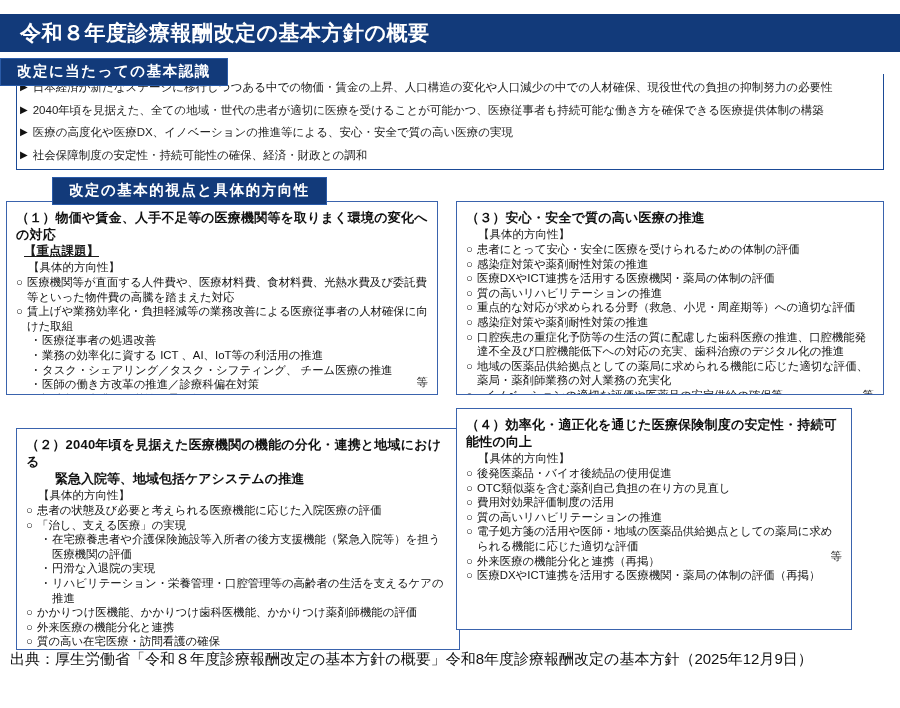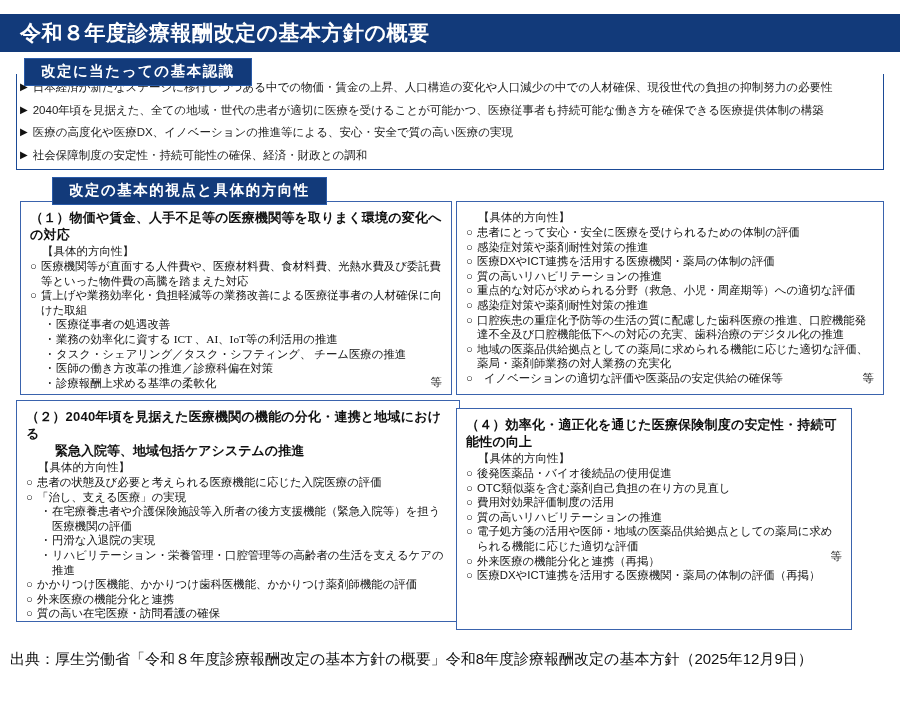--- a/index.html
+++ b/index.html
@@ -75,7 +75,7 @@
   }
   .recog-tab {
     position: absolute;
-    left: 24px;
+    left: 0;
     top: 58px;
     z-index: 3;
   }

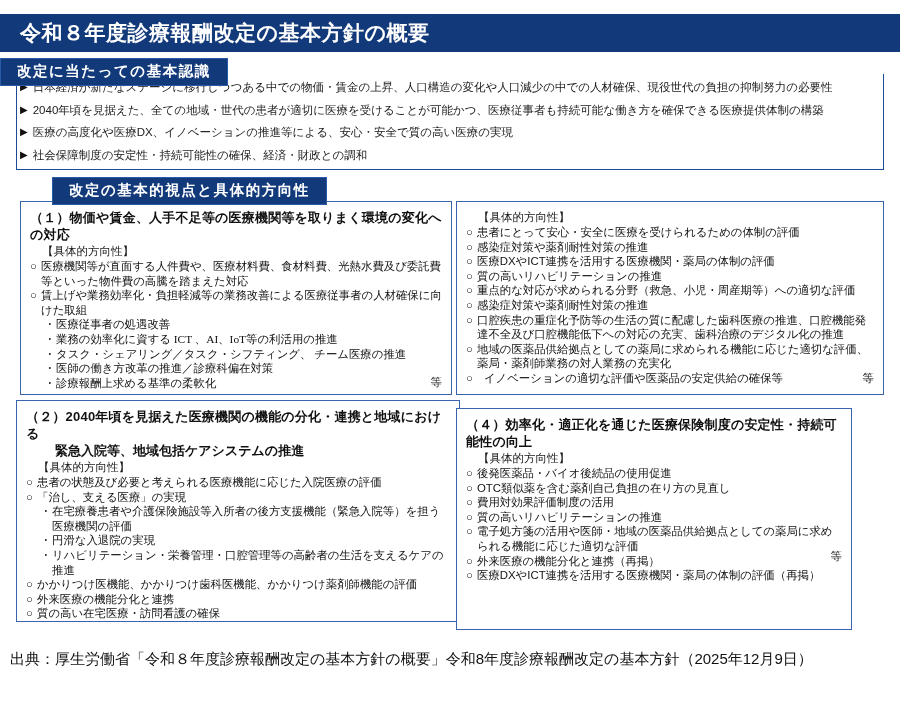--- a/index.html
+++ b/index.html
@@ -118,7 +118,7 @@
     padding: 7px 9px 4px 9px;
     overflow: hidden;
   }
-  #panel-1 { left: 20px;  top: 201px; width: 432px; height: 194px; font-family: Liberation Serif, serif; }
+  #panel-1 { left: 6px;  top: 201px; width: 432px; height: 194px; }
   #panel-3 { left: 456px; top: 201px; width: 428px; height: 194px; }
   #panel-2 { left: 16px;  top: 400px; width: 444px; height: 222px; }
   #panel-4 { left: 456px; top: 408px; width: 396px; height: 222px; }

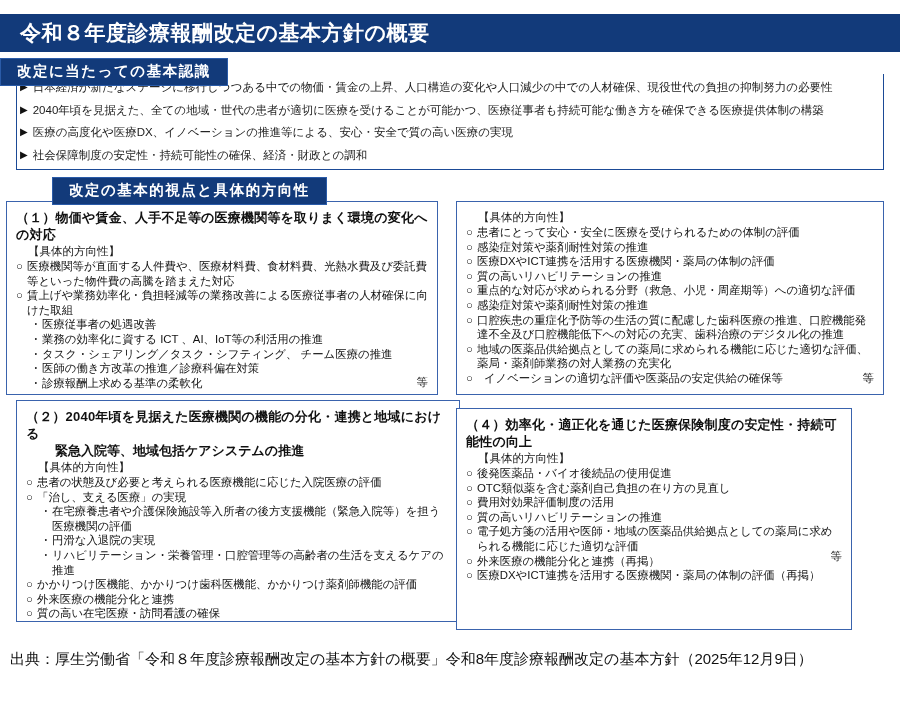--- a/index.html
+++ b/index.html
@@ -253,6 +253,7 @@
     <div class="tou-abs">等</div>
   </div>
 <div class="panel" id="panel-3">
+    <div class="panel-title">（３）安心・安全で質の高い医療の推進</div>
     <span class="sub-label">【具体的方向性】</span>
     <div class="bullets">
       <div class="b-row lvl-circle">

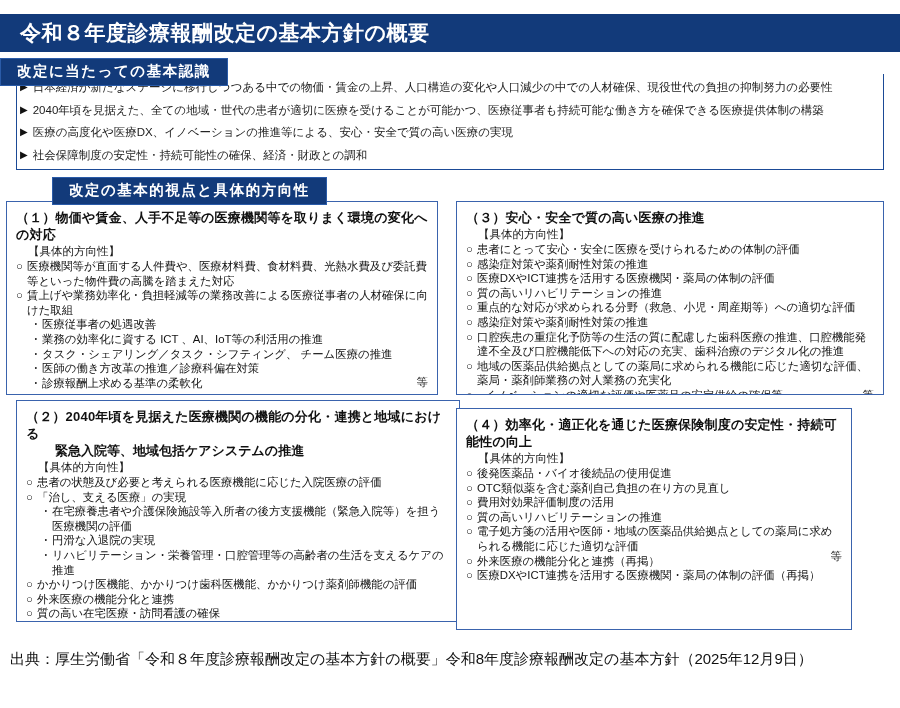--- a/index.html
+++ b/index.html
@@ -219,6 +219,7 @@
 
 <div class="panel" id="panel-1">
     <div class="panel-title">（１）物価や賃金、人手不足等の医療機関等を取りまく環境の変化への対応</div>
+    <span class="emph-task">【重点課題】</span>
     <span class="sub-label">【具体的方向性】</span>
     <div class="bullets">
       <div class="b-row lvl-circle">

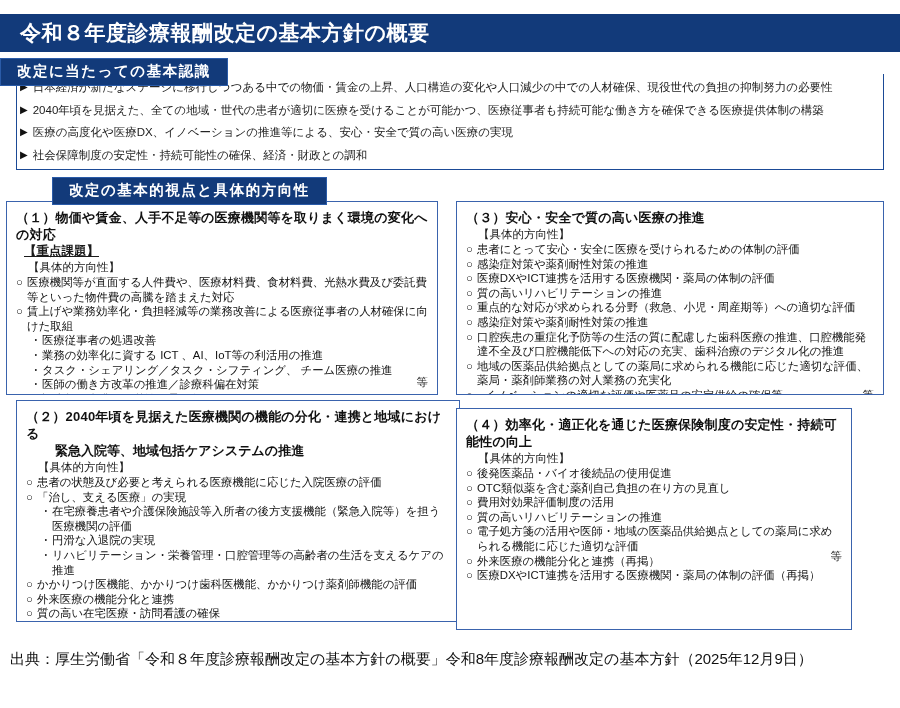--- a/index.html
+++ b/index.html
@@ -120,7 +120,7 @@
   }
   #panel-1 { left: 6px;  top: 201px; width: 432px; height: 194px; }
   #panel-3 { left: 456px; top: 201px; width: 428px; height: 194px; }
-  #panel-2 { left: 16px;  top: 400px; width: 444px; height: 222px; }
+  #panel-2 { left: 16px;  top: 428px; width: 444px; height: 222px; }
   #panel-4 { left: 456px; top: 408px; width: 396px; height: 222px; }
 
   .panel-title {

